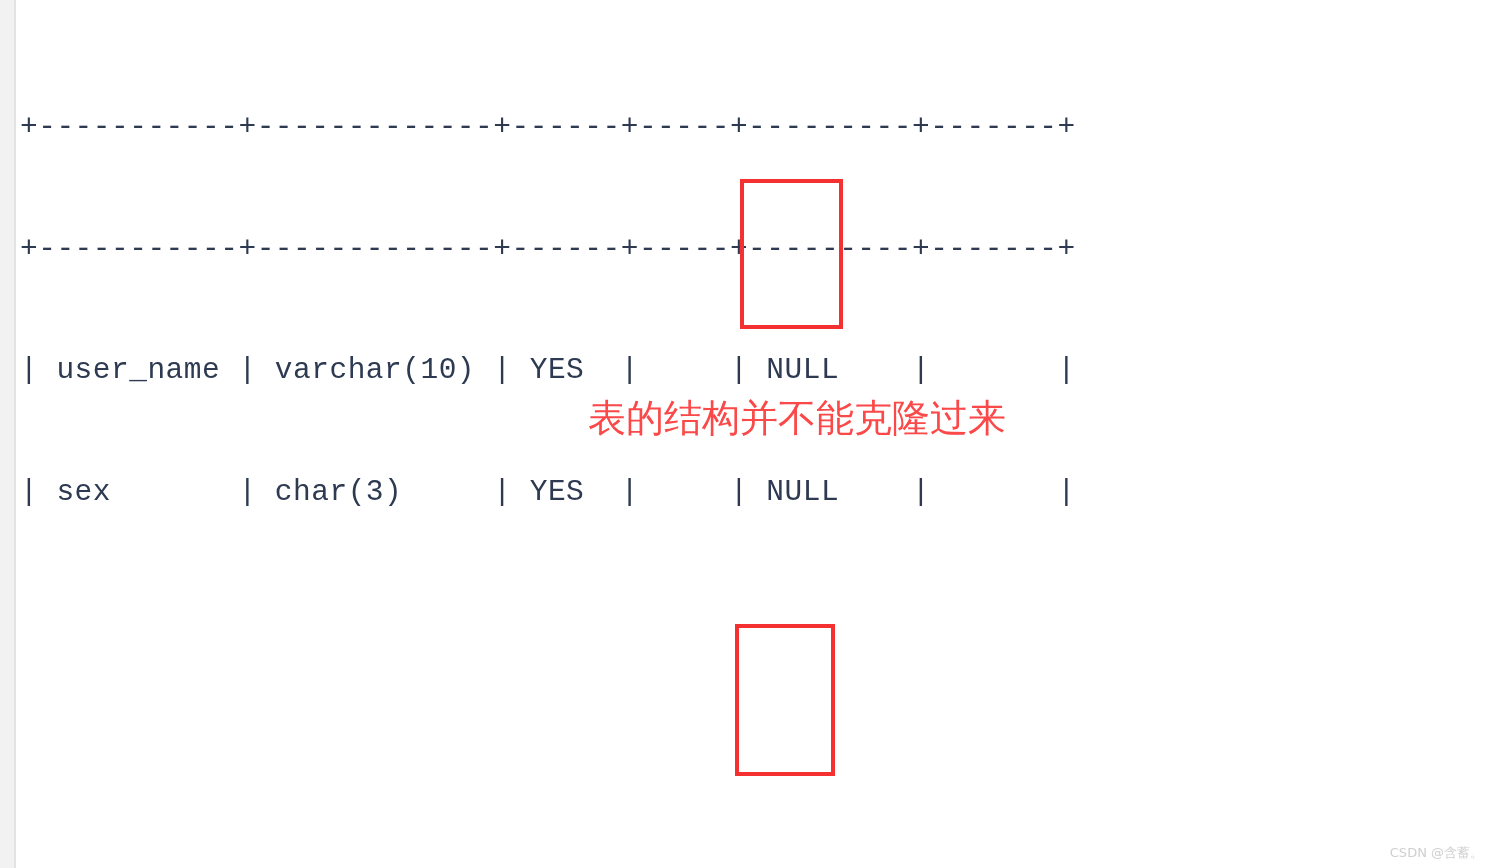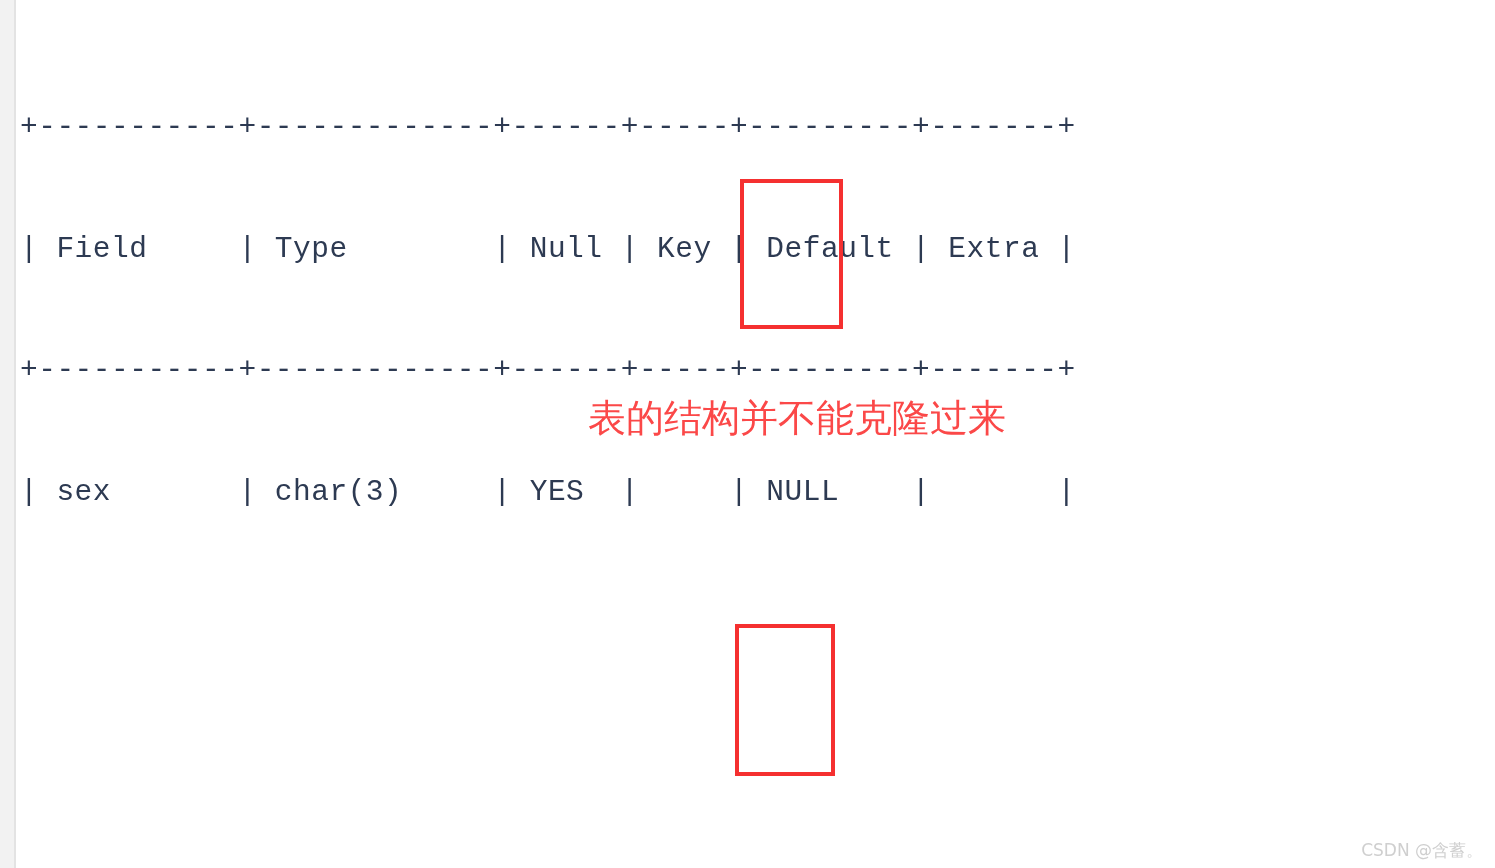--- a/index.html
+++ b/index.html
@@ -96,7 +96,6 @@
 
 <div id="terminal">
   <div class="line">+-----------+-------------+------+-----+---------+-------+</div>
-  <div class="line">| Field     | Type        | Null | Key | Default | Extra |</div>
   <div class="line">+-----------+-------------+------+-----+---------+-------+</div>
   <div class="line">| sex       | char(3)     | YES  |     | NULL    |       |</div>
   

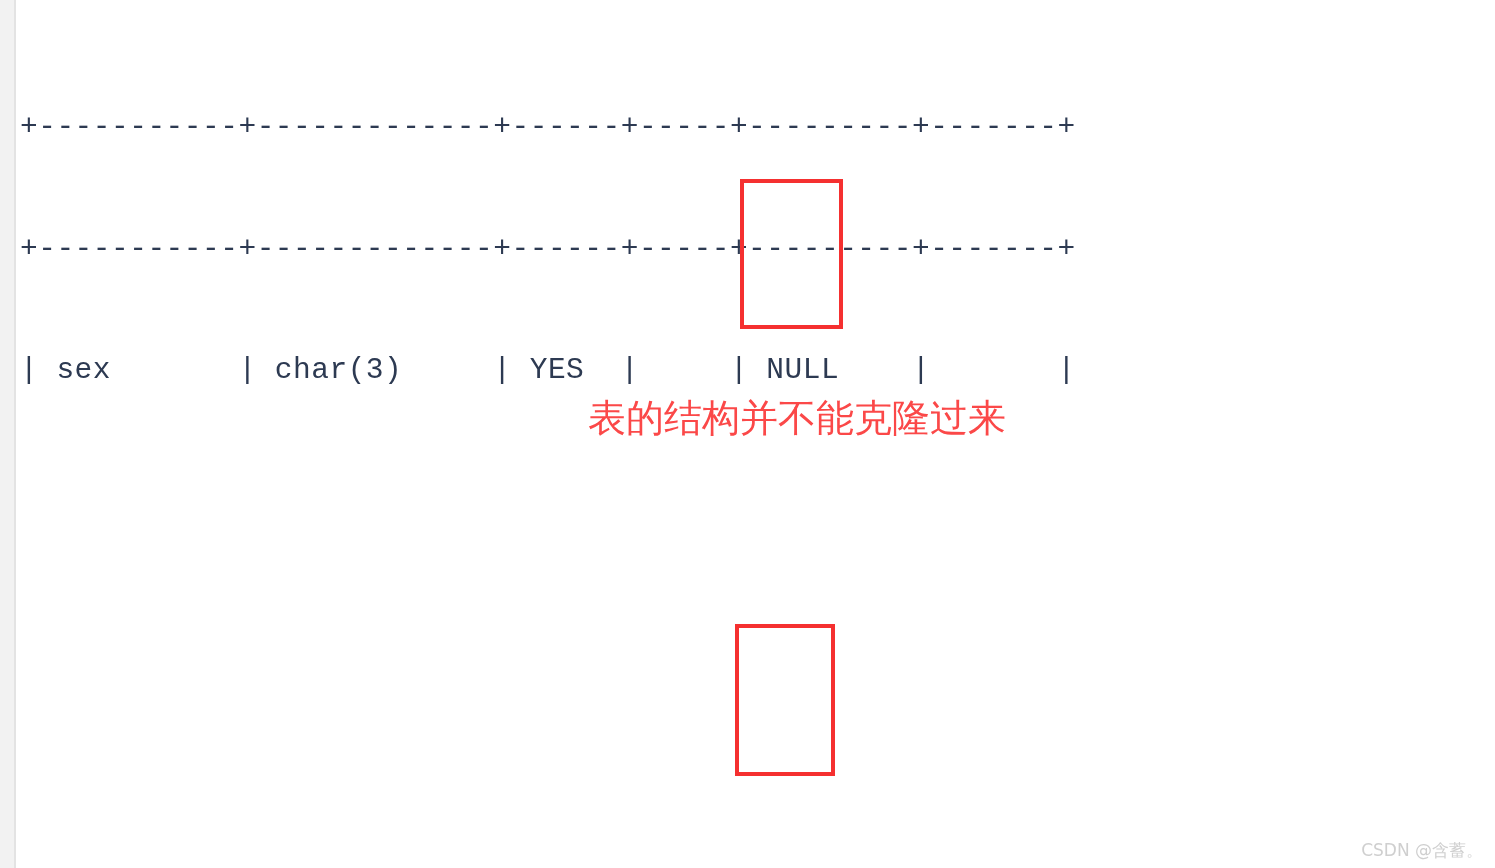--- a/index.html
+++ b/index.html
@@ -97,6 +97,7 @@
 <div id="terminal">
   <div class="line">+-----------+-------------+------+-----+---------+-------+</div>
   <div class="line">+-----------+-------------+------+-----+---------+-------+</div>
+  <div class="line">| user_name | varchar(10) | YES  |     | NULL    |       |</div>
   <div class="line">| sex       | char(3)     | YES  |     | NULL    |       |</div>
   
   

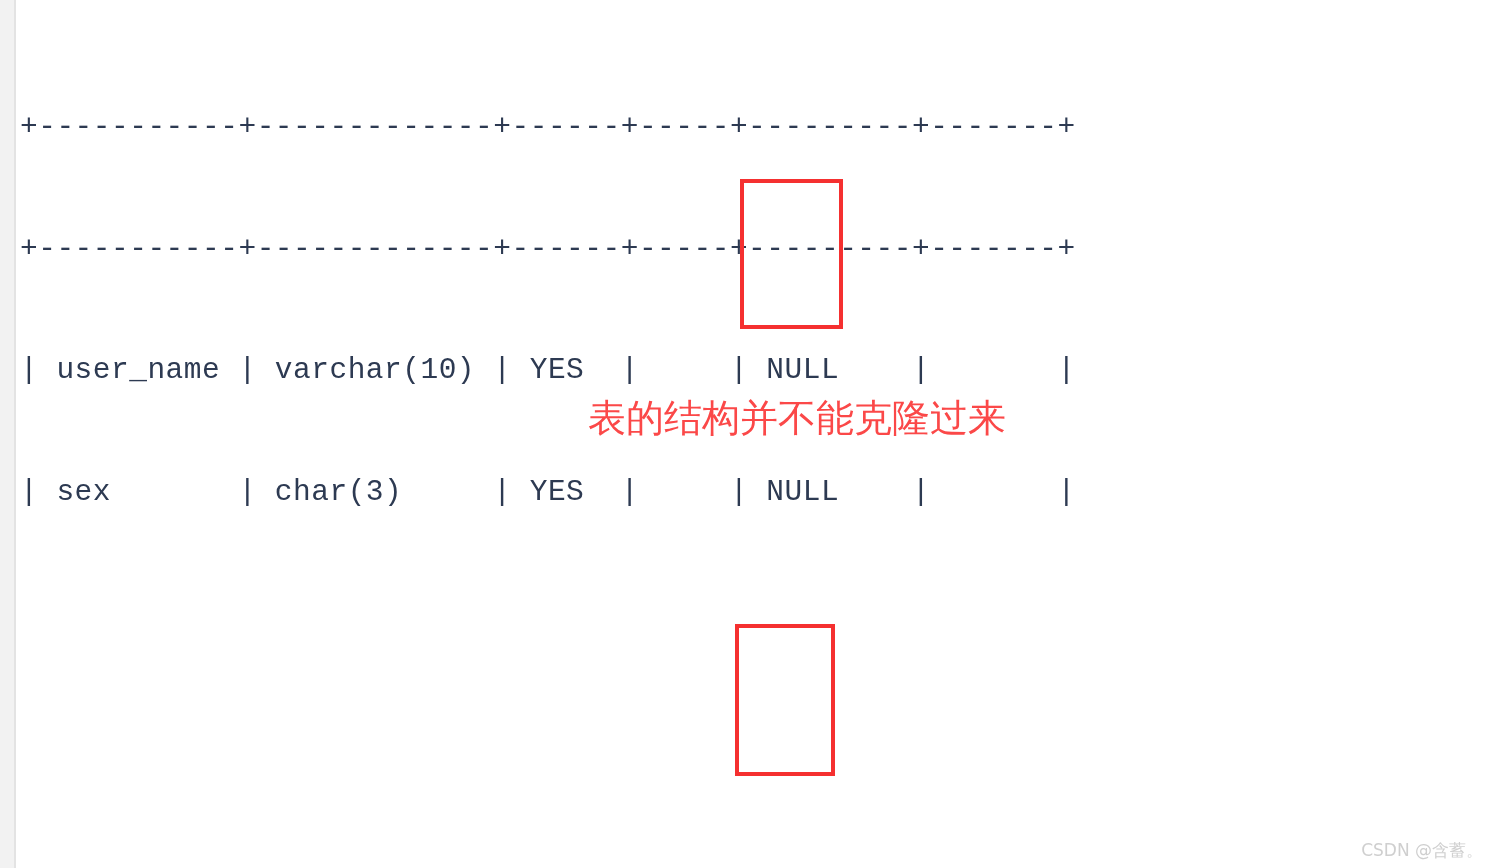--- a/index.html
+++ b/index.html
@@ -84,7 +84,7 @@
     right: 12px;
     bottom: 6px;
     font-family: "DejaVu Sans", "Liberation Sans", sans-serif;
-    font-size: 17px;
+    font-size: 13px;
     color: #cfcfcf;
     white-space: pre;
   }

